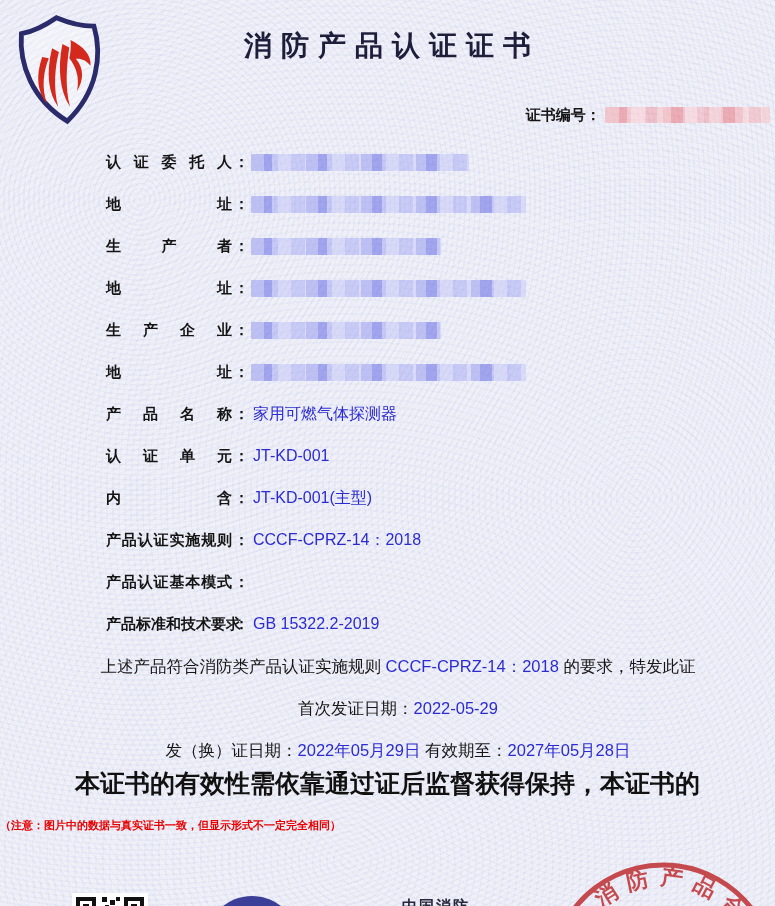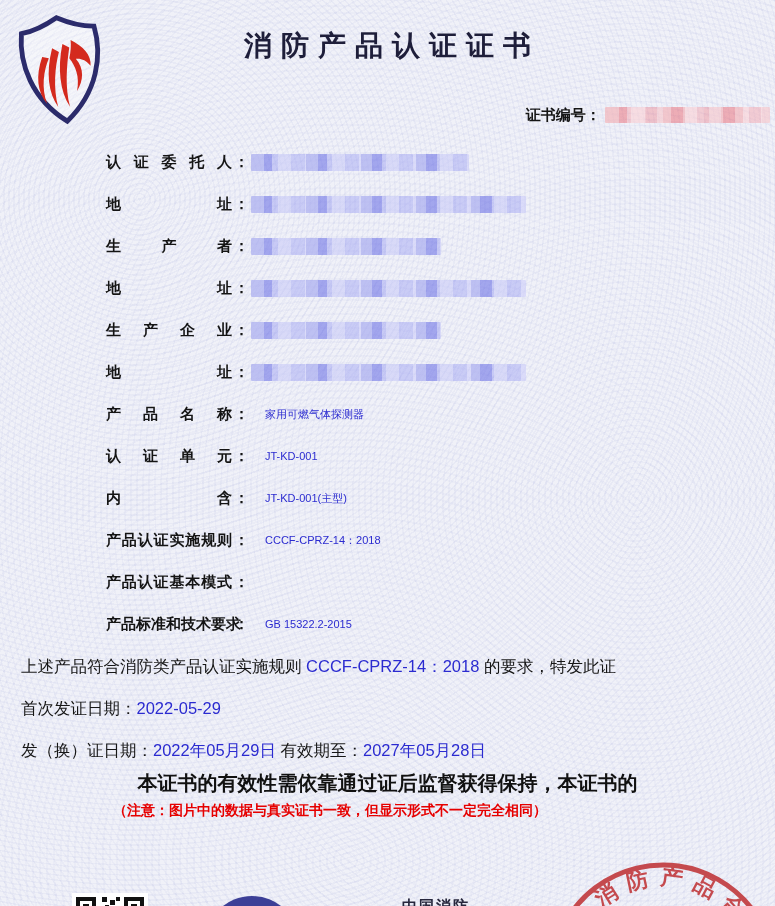--- a/index.html
+++ b/index.html
@@ -53,7 +53,7 @@
     text-align:justify; text-align-last:justify; white-space:nowrap; overflow:visible;
   }
   .fcolon{ font-size:15px; font-weight:600; color:#141414; margin:0 2px 0 2px; }
-  .fvalue{ font-size:11px; color:#2b2bd0; margin-left:14px; }
+  .fvalue{ font-size:16px; color:#2b2bd0; margin-left:2px; }
 
   
   .line-center{ text-align:left; font-size:16.5px; color:#161616; height:20px; margin-top:22px; white-space:nowrap;padding-left:21px; }

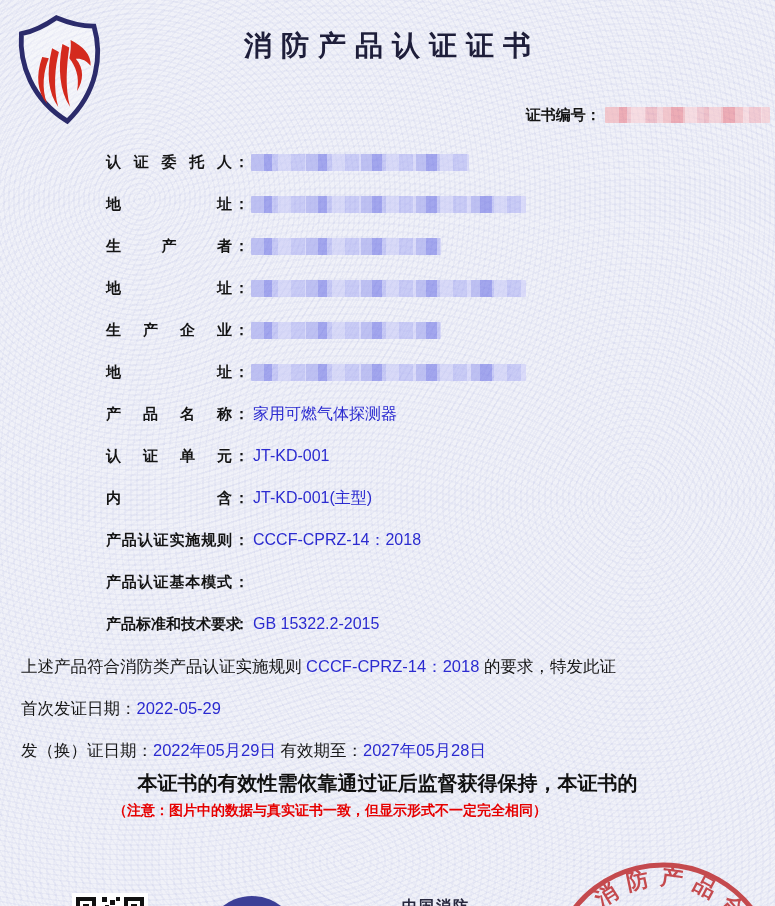--- a/index.html
+++ b/index.html
@@ -171,7 +171,7 @@
     <div class="row">
       <span class="flabel">产品标准和技术要求</span>
         <span class="fcolon">：</span>
-      <span class="fvalue">GB 15322.2-2015</span>
+      <span class="fvalue">GB 15322.2-2019</span>
     </div>
 
   </div>

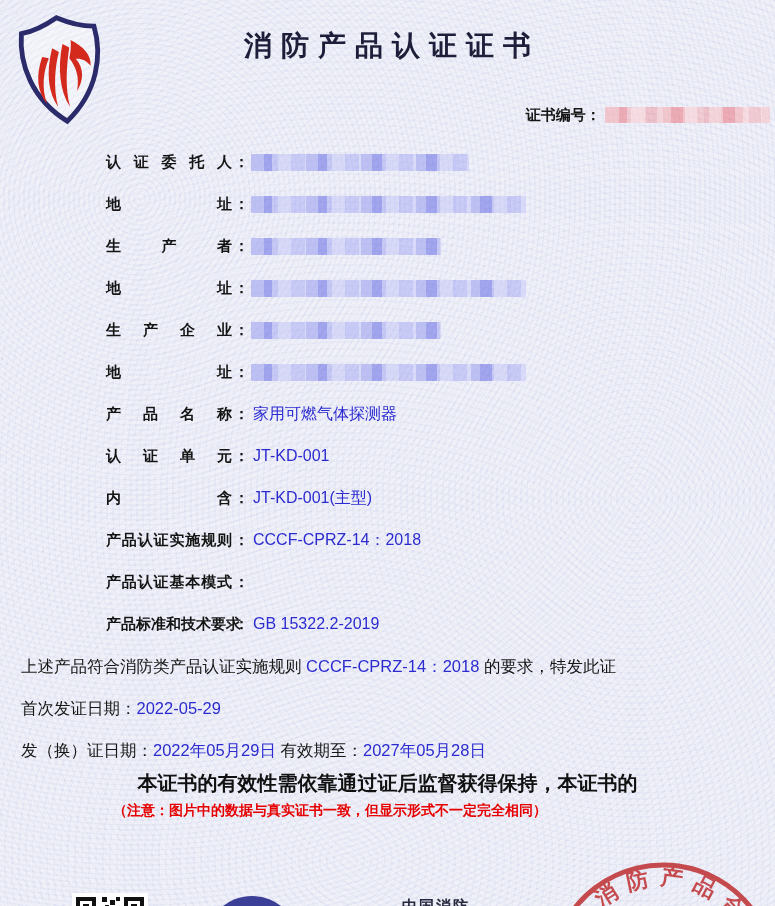--- a/index.html
+++ b/index.html
@@ -56,7 +56,7 @@
   .fvalue{ font-size:16px; color:#2b2bd0; margin-left:2px; }
 
   
-  .line-center{ text-align:left; font-size:16.5px; color:#161616; height:20px; margin-top:22px; white-space:nowrap;padding-left:21px; }
+  .line-center{ text-align:center; font-size:16.5px; color:#161616; height:20px; margin-top:22px; white-space:nowrap;padding-left:21px; }
   .line-center .blue{ color:#2b2bd0; }
   .line-center .black{ color:#161616; }
 

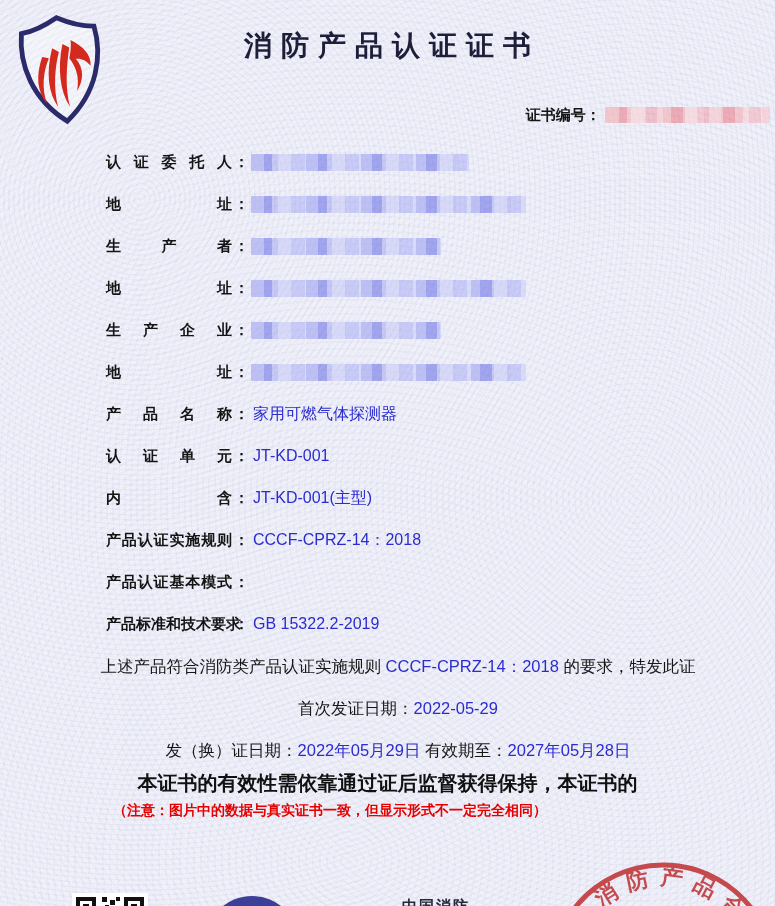--- a/index.html
+++ b/index.html
@@ -61,7 +61,7 @@
   .line-center .black{ color:#161616; }
 
   
-  .validity{ margin-top:6px; text-align:center; font-size:20px; line-height:34px; font-weight:700; color:#111; }
+  .validity{ margin-top:6px; text-align:center; font-size:25px; line-height:34px; font-weight:700; color:#111; }
 
   
   .red-note{ width:660px; margin-top:2px; text-align:center; font-size:14px; font-weight:700; color:#e60000; white-space:nowrap; }

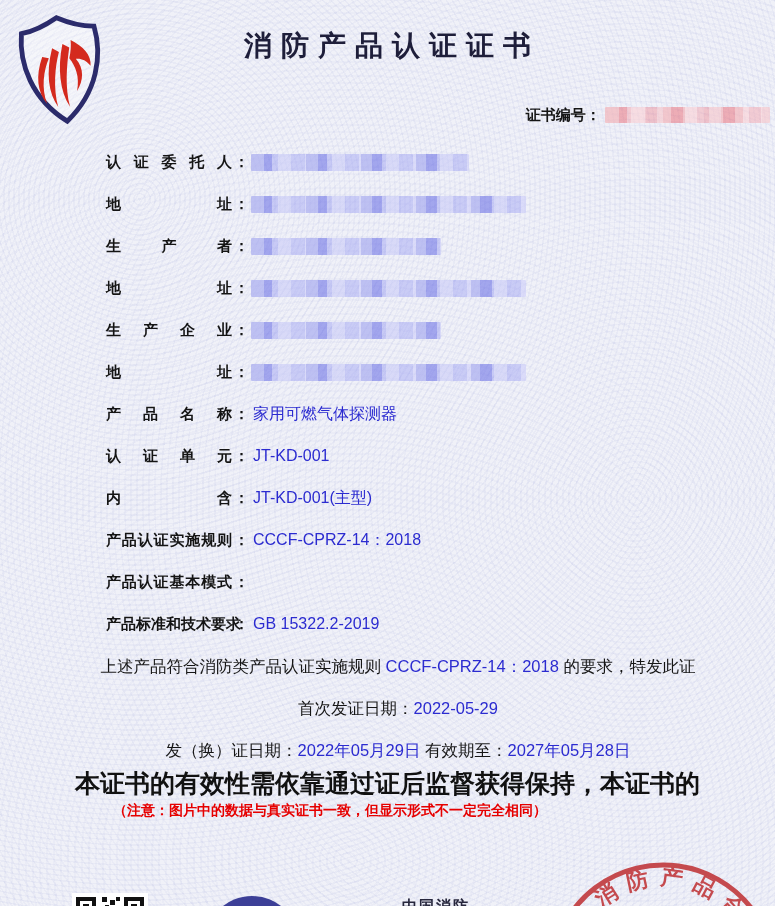--- a/index.html
+++ b/index.html
@@ -64,7 +64,7 @@
   .validity{ margin-top:6px; text-align:center; font-size:25px; line-height:34px; font-weight:700; color:#111; }
 
   
-  .red-note{ width:660px; margin-top:2px; text-align:center; font-size:14px; font-weight:700; color:#e60000; white-space:nowrap; }
+  .red-note{ width:660px; margin-top:18px; text-align:left; font-size:11px; font-weight:700; color:#e60000; white-space:nowrap; }
 
   
   .qr{ position:absolute; left:72px; top:893px; width:76px; height:76px; }

